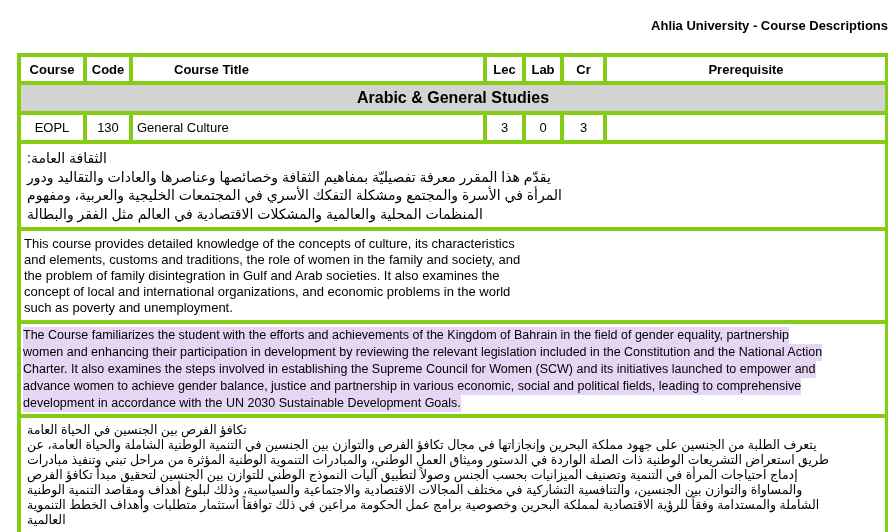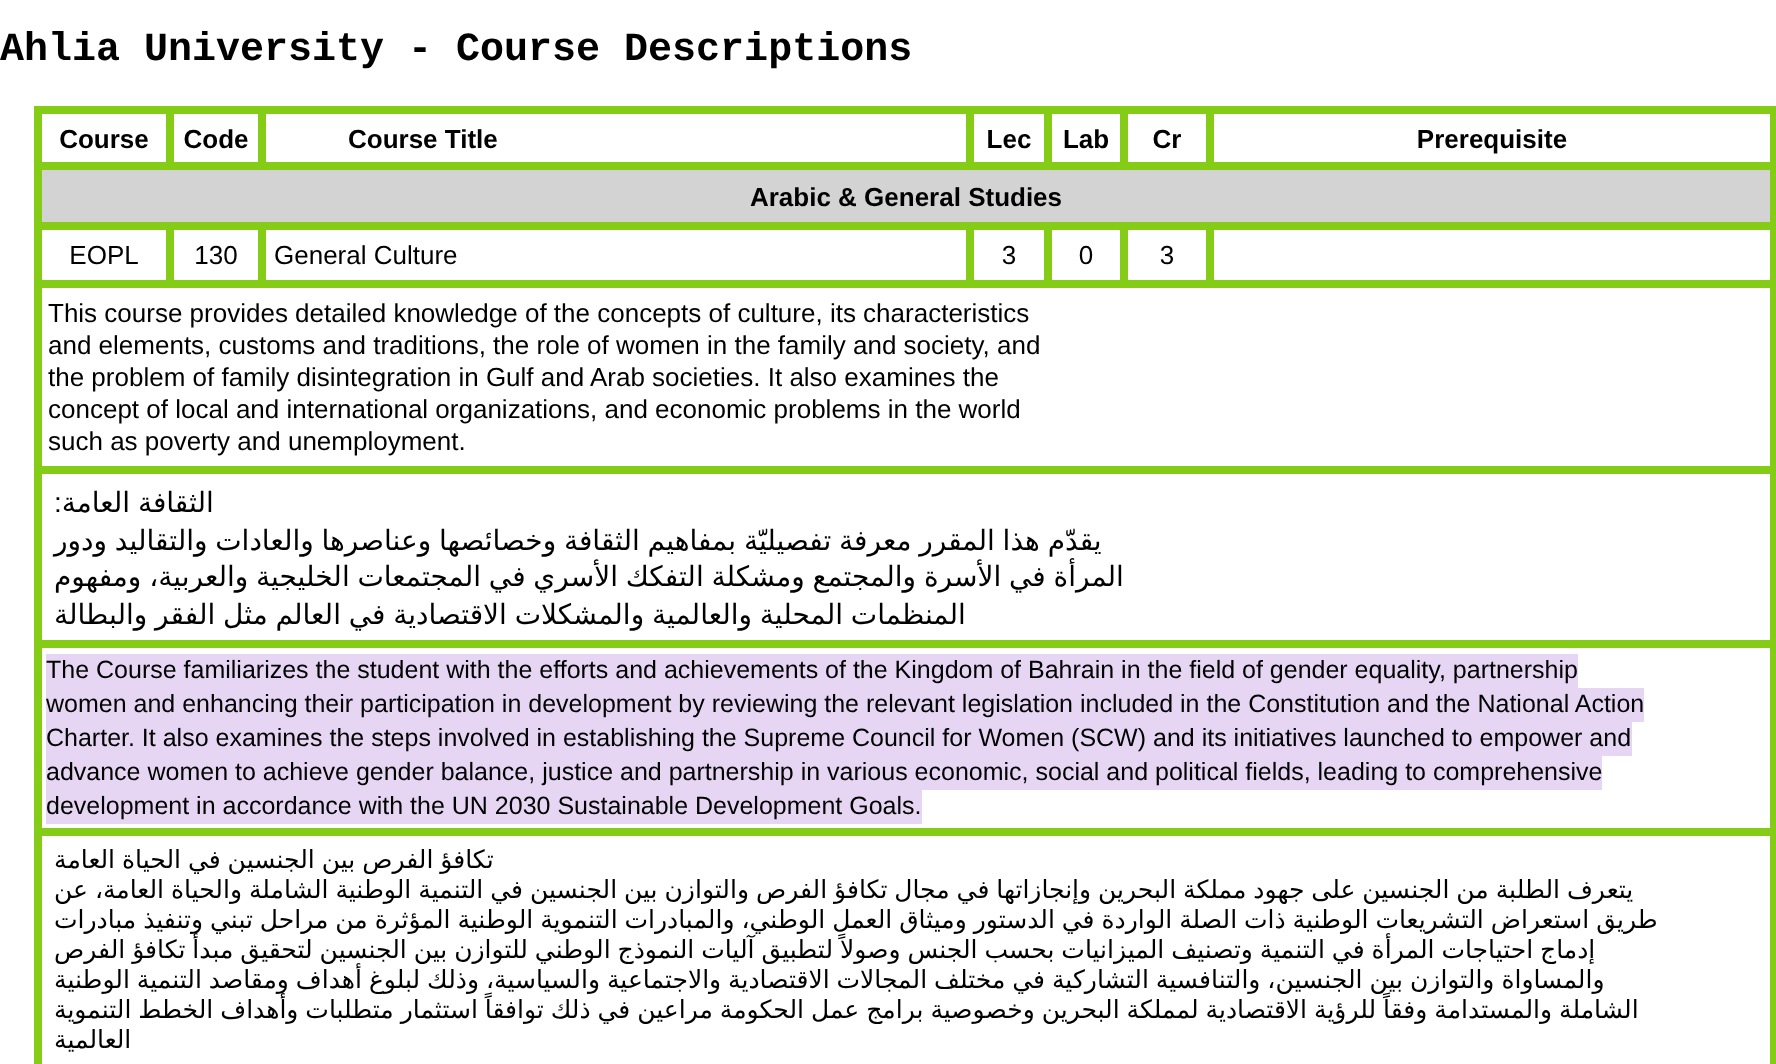--- a/index.html
+++ b/index.html
@@ -8,8 +8,8 @@
     font-family:"Liberation Sans","DejaVu Sans",sans-serif;color:#000;
   }
   .page-title{
-    margin:16px 0 0 0;text-align:left;font-size:20px;font-weight:bold;
-    line-height:20px;letter-spacing:0px;font-family:Liberation Mono, monospace;
+    margin:16px 0 0 0;text-align:right;font-size:13px;font-weight:bold;
+    line-height:20px;letter-spacing:0px;
   }
   table.course-table{
     border-collapse:collapse;table-layout:fixed;width:868px;

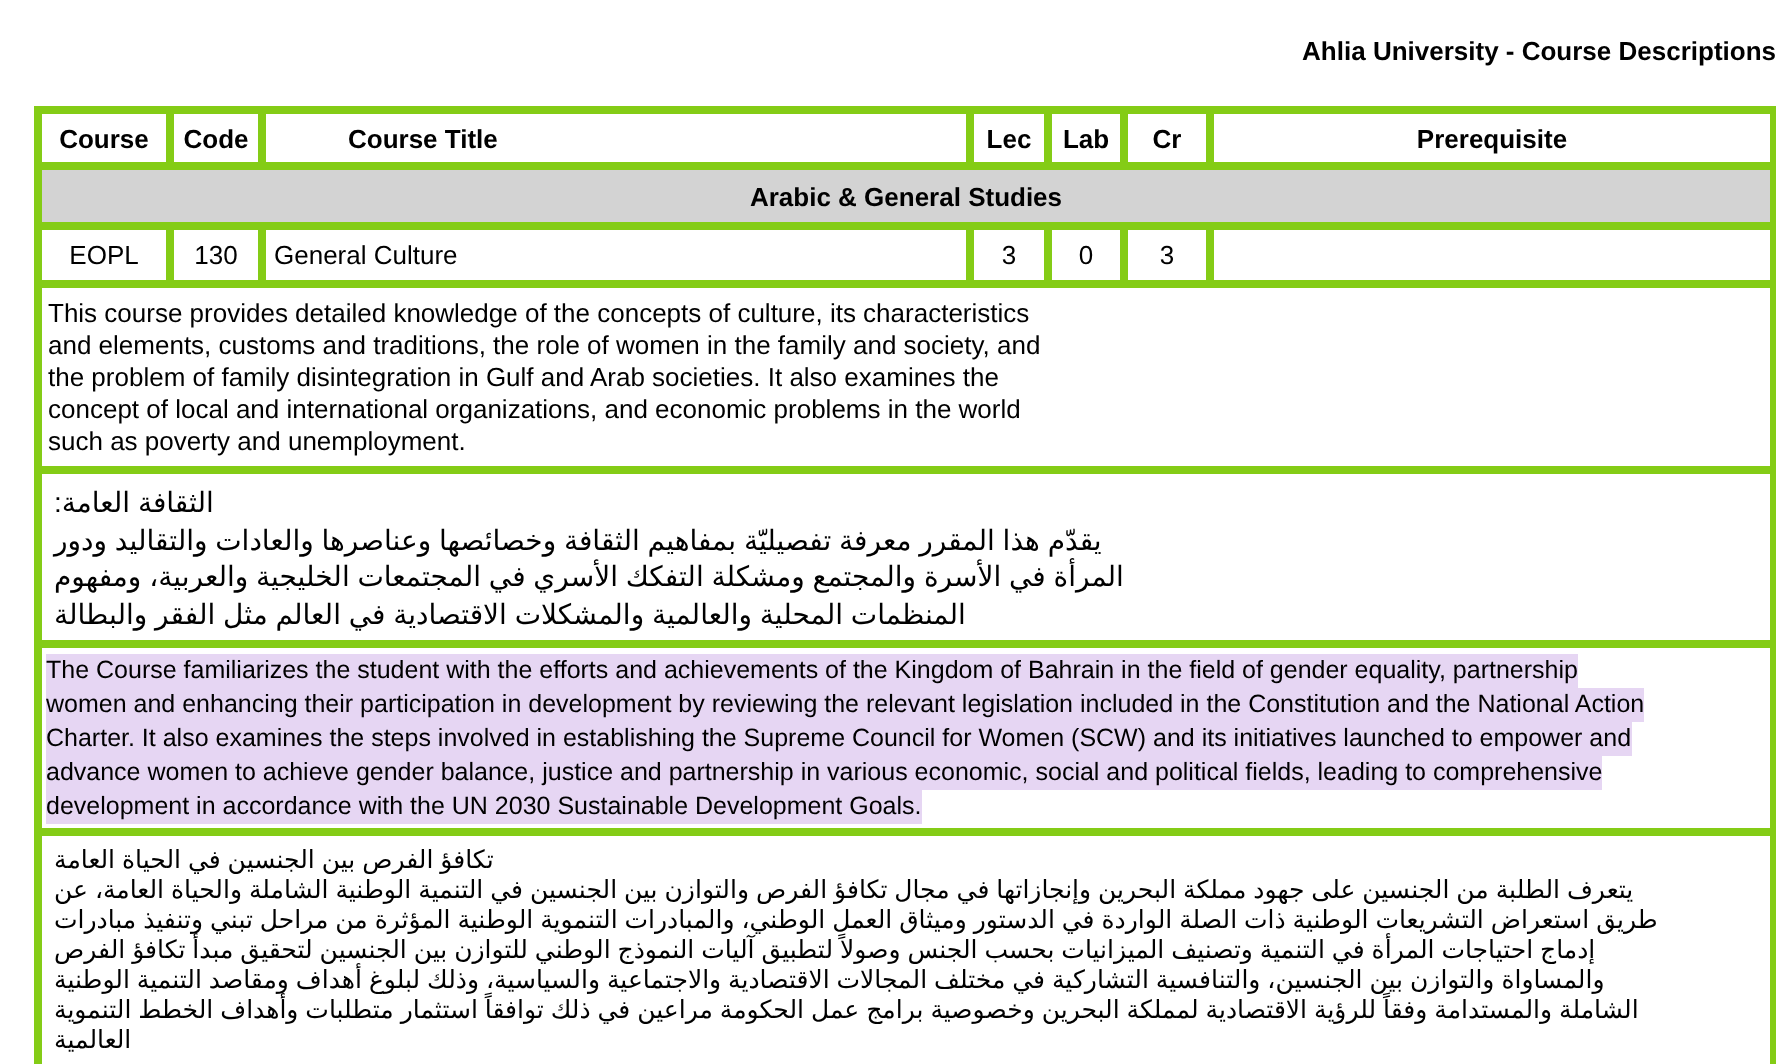--- a/index.html
+++ b/index.html
@@ -23,7 +23,7 @@
   th.left{text-align:left;padding-left:41px;}
   tr.section-row td{
     background:#d3d3d3;font-weight:bold;text-align:center;height:24px;
-    vertical-align:middle;font-size:13px;
+    vertical-align:middle;font-size:16px;
   }
   tr.data-row td{height:23px;vertical-align:middle;}
   .center{text-align:center;}

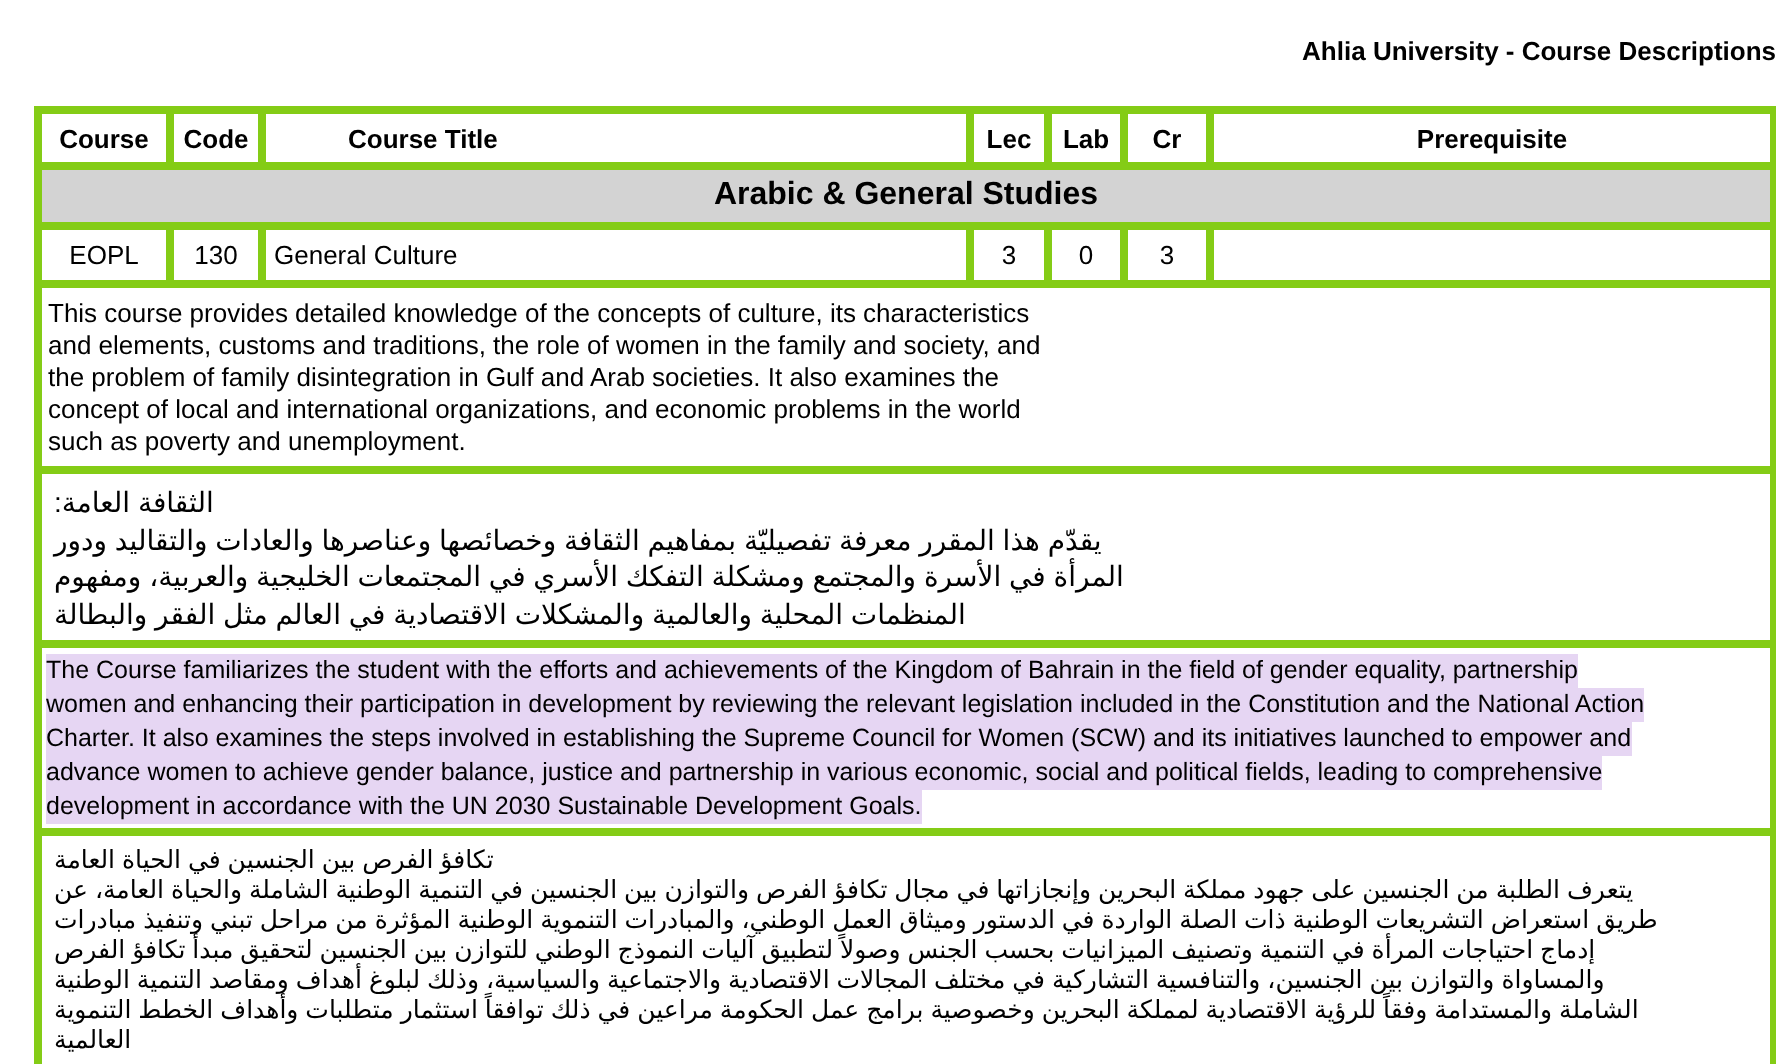--- a/index.html
+++ b/index.html
@@ -79,21 +79,21 @@
   </tr>
 
   <tr>
+    <td colspan="7" class="arabic-cell">
+      <div class="ar1-line">الثقافة العامة:</div>
+      <div class="ar1-line">يقدّم هذا المقرر معرفة تفصيليّة بمفاهيم الثقافة وخصائصها وعناصرها والعادات والتقاليد ودور</div>
+      <div class="ar1-line">المرأة في الأسرة والمجتمع ومشكلة التفكك الأسري في المجتمعات الخليجية والعربية، ومفهوم</div>
+      <div class="ar1-line">المنظمات المحلية والعالمية والمشكلات الاقتصادية في العالم مثل الفقر والبطالة</div>
+    </td>
+  </tr>
+
+  <tr>
     <td colspan="7" class="desc-cell">
       <div class="desc-line">This course provides detailed knowledge of the concepts of culture, its characteristics</div>
       <div class="desc-line">and elements, customs and traditions, the role of women in the family and society, and</div>
       <div class="desc-line">the problem of family disintegration in Gulf and Arab societies. It also examines the</div>
       <div class="desc-line">concept of local and international organizations, and economic problems in the world</div>
       <div class="desc-line">such as poverty and unemployment.</div>
-    </td>
-  </tr>
-
-  <tr>
-    <td colspan="7" class="arabic-cell">
-      <div class="ar1-line">الثقافة العامة:</div>
-      <div class="ar1-line">يقدّم هذا المقرر معرفة تفصيليّة بمفاهيم الثقافة وخصائصها وعناصرها والعادات والتقاليد ودور</div>
-      <div class="ar1-line">المرأة في الأسرة والمجتمع ومشكلة التفكك الأسري في المجتمعات الخليجية والعربية، ومفهوم</div>
-      <div class="ar1-line">المنظمات المحلية والعالمية والمشكلات الاقتصادية في العالم مثل الفقر والبطالة</div>
     </td>
   </tr>
 

